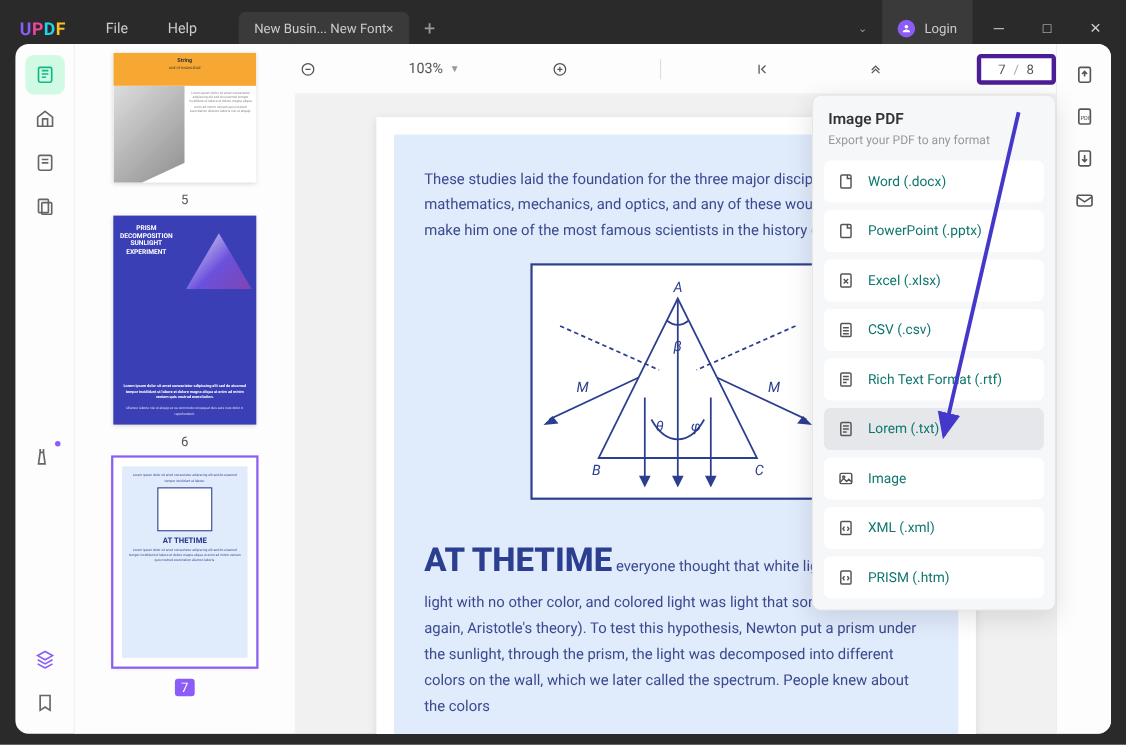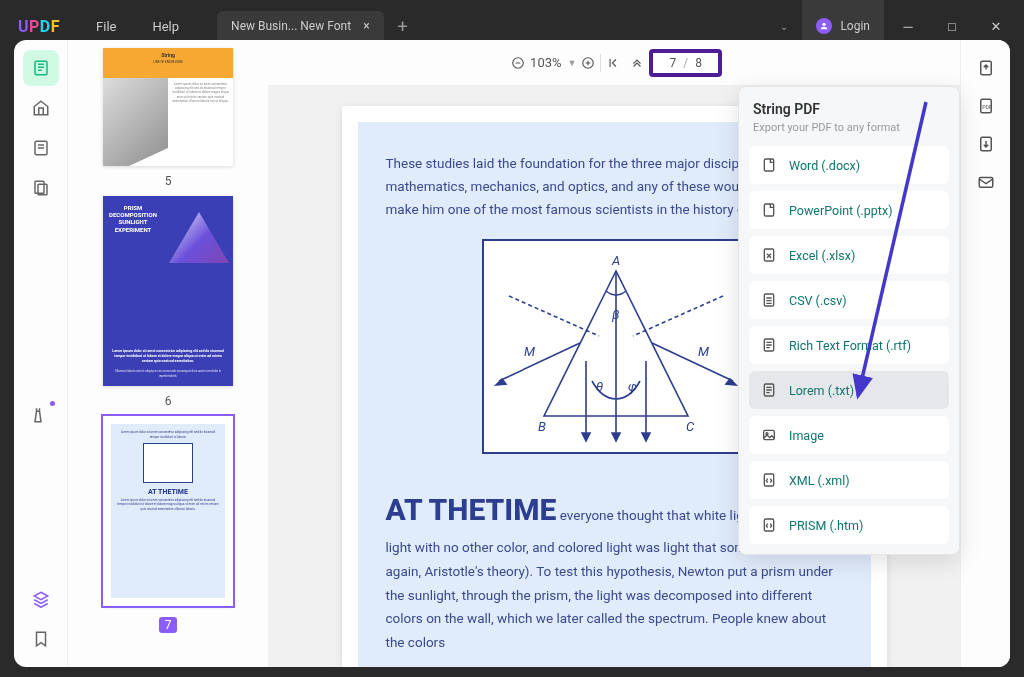--- a/index.html
+++ b/index.html
@@ -10,7 +10,7 @@
 .logo .u { color: #8b5cf6; } .logo .p { color: #ec4899; } .logo .d { color: #22d3ee; } .logo .f { color: #fbbf24; }
 .menu-item { padding: 0 18px; cursor: pointer; }
 .tab-bar { display: flex; align-items: center; margin-left: 20px; flex: 1; }
-.tab { background: #3a3a3a; padding: 8px 14px; border-radius: 6px 6px 0 0; display: flex; align-items: flex-start; gap: 12px; font-size: 12px; }
+.tab { background: #3a3a3a; padding: 8px 14px; border-radius: 6px 6px 0 0; display: flex; align-items: flex-start; font-size: 12px; }
 .tab-add { padding: 0 14px; font-size: 18px; color: #999; cursor: pointer; }
 .win-right { display: flex; align-items: center; gap: 4px; padding-right: 8px; }
 .caret { padding: 0 10px; color: #999; font-size: 10px; cursor: pointer; }

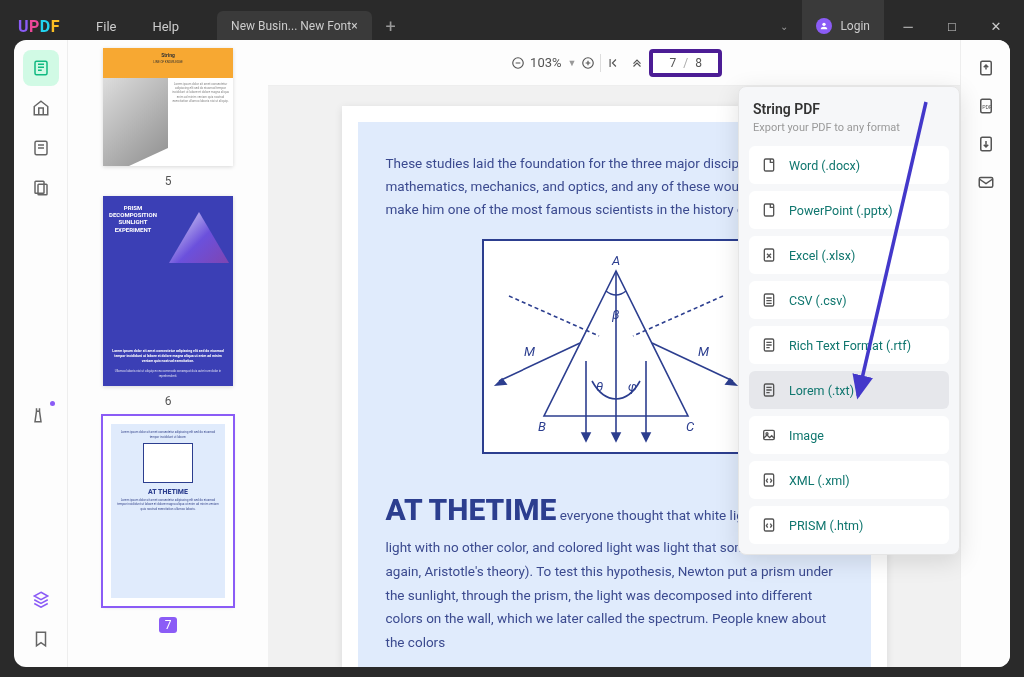--- a/index.html
+++ b/index.html
@@ -35,7 +35,7 @@
 .thumb-num.sel { background: #8b5cf6; color: #fff; padding: 1px 6px; border-radius: 3px; display: inline-block; }
 
 .main { flex: 1; background: #f1f1f1; display: flex; flex-direction: column; position: relative; }
-.toolbar { height: 46px; display: flex; align-items: center; justify-content: center; background: #fdfdfd; border-bottom: 1px solid #eee; font-size: 13px; color: #555; }
+.toolbar { height: 46px; display: flex; align-items: center; justify-content: space-between; background: #fdfdfd; border-bottom: 1px solid #eee; font-size: 13px; color: #555; }
 .tb-btn { cursor: pointer; display: flex; align-items: center; justify-content: center; width: 24px; height: 24px; }
 .tb-btn svg { width: 14px; height: 14px; }
 .tb-sep { width: 1px; height: 18px; background: #ddd; }

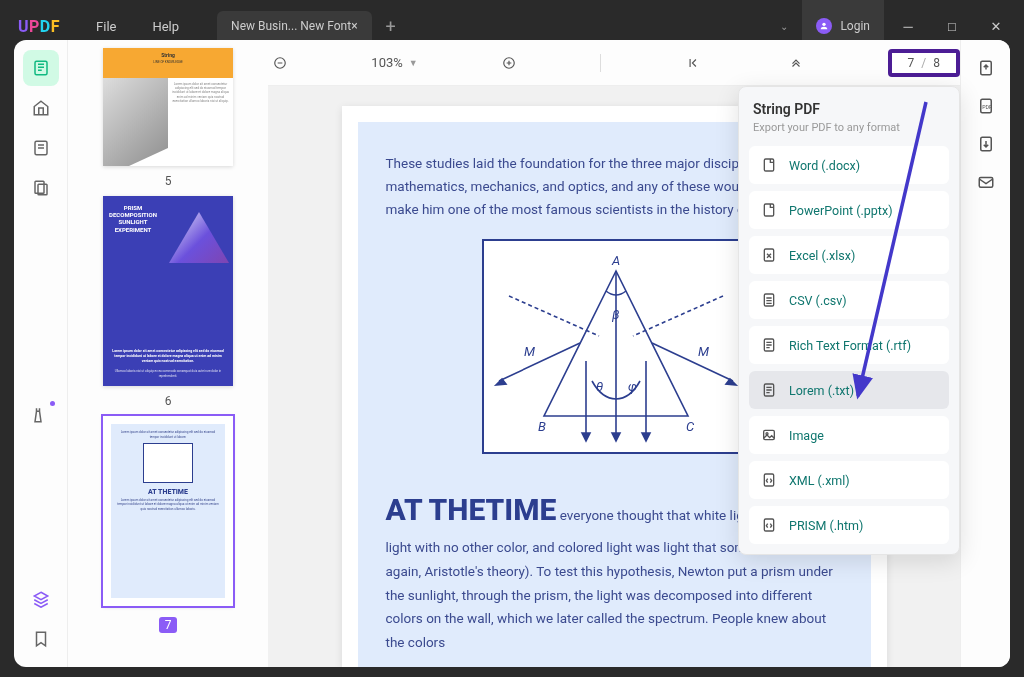--- a/index.html
+++ b/index.html
@@ -303,7 +303,7 @@
   </div>
 
   <div class="export-panel">
-    <div class="export-title">String PDF</div>
+    <div class="export-title">Image PDF</div>
     <div class="export-sub">Export your PDF to any format</div>
     <div class="export-opts">
       <div class="export-opt">

